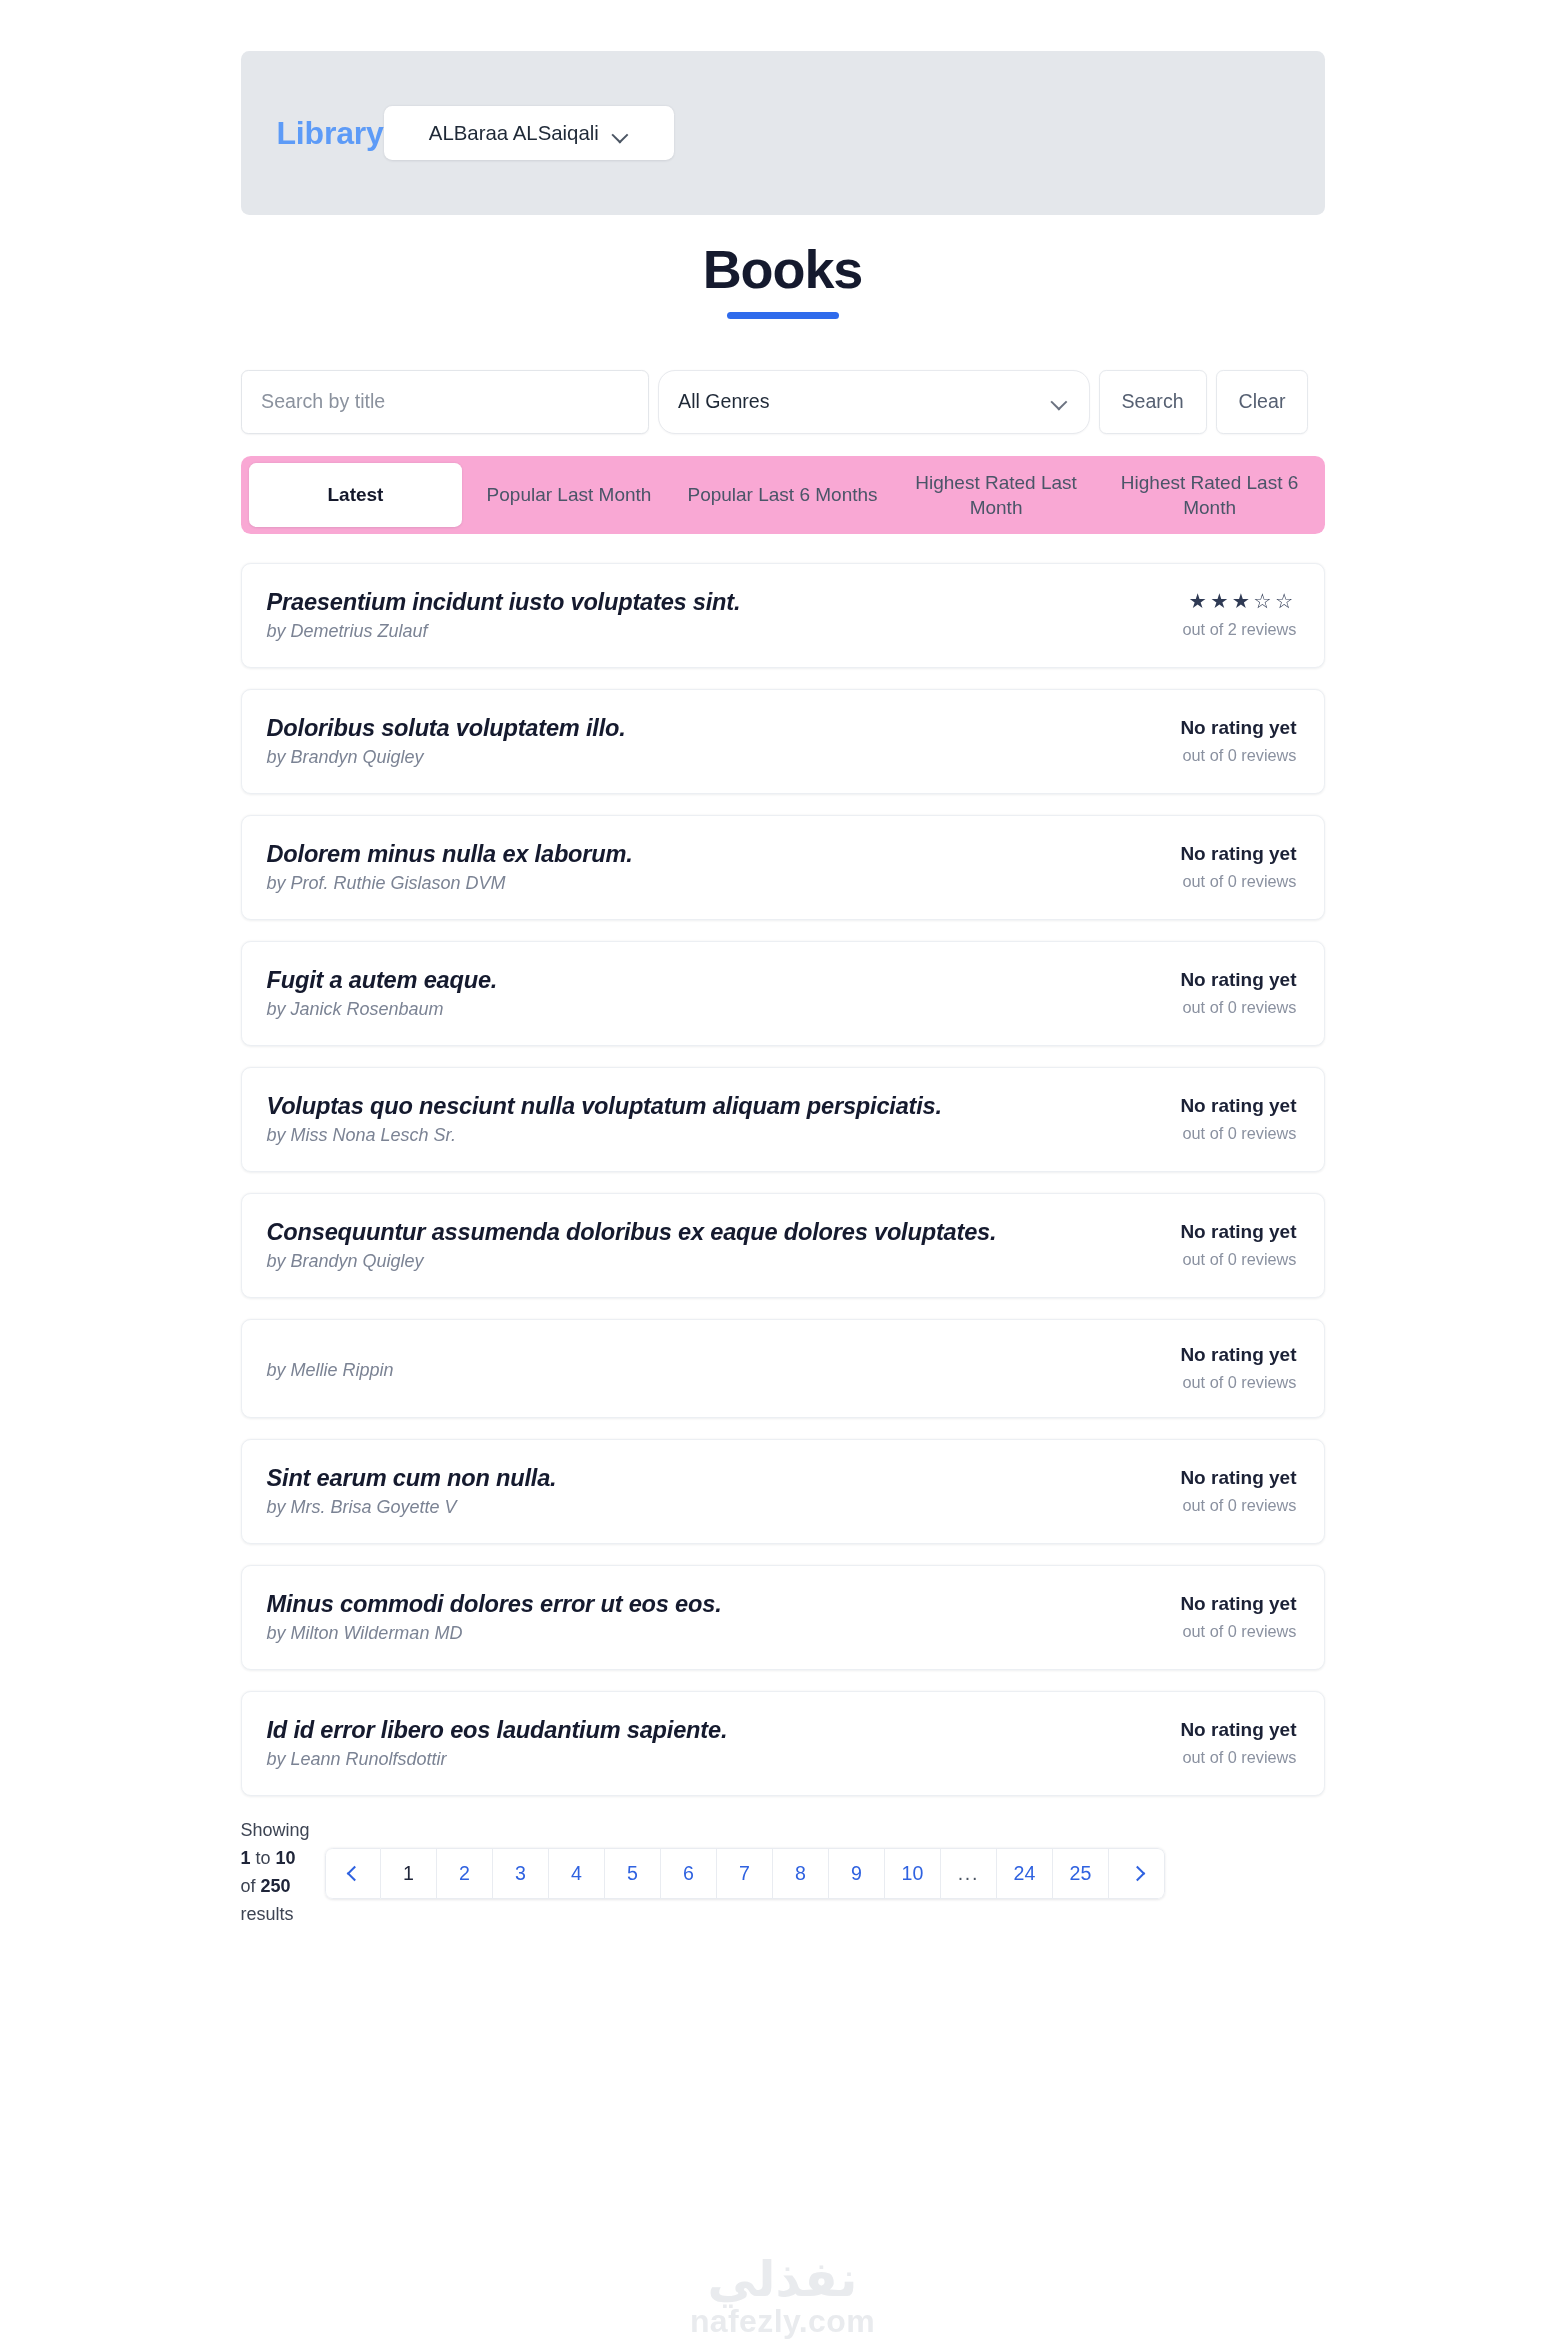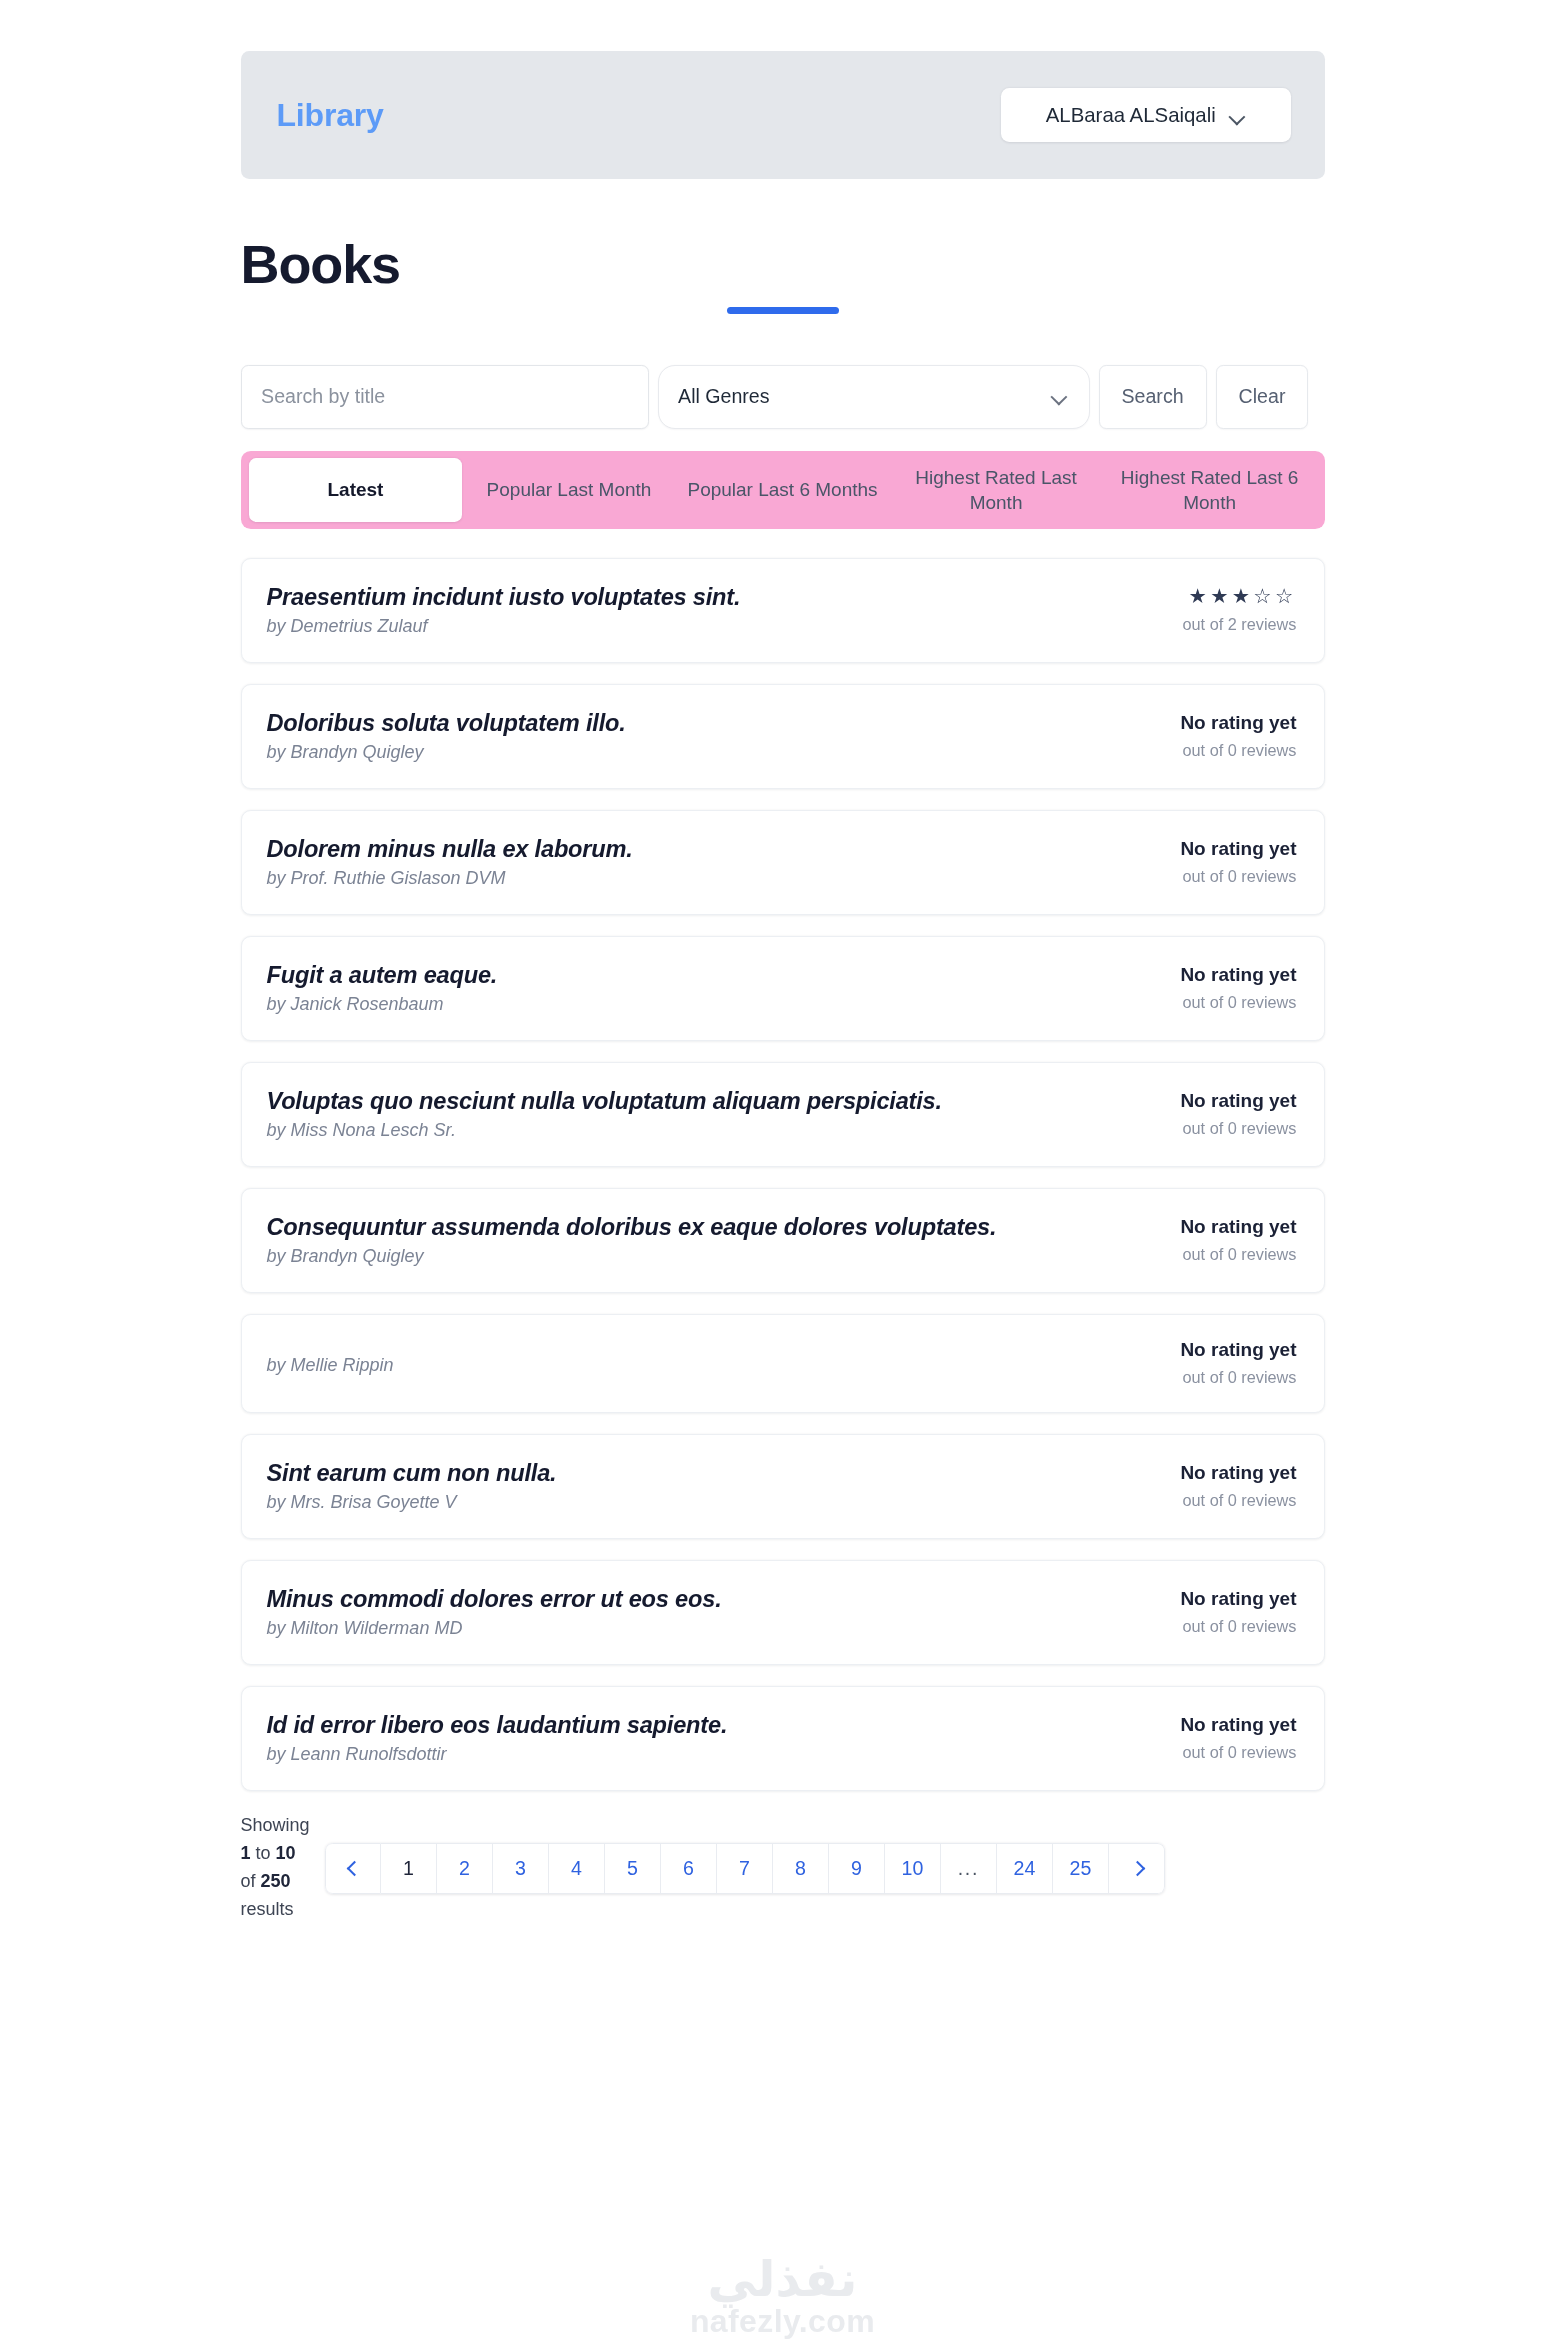--- a/index.html
+++ b/index.html
@@ -28,12 +28,11 @@
   
   .topbar {
     margin-top: 51px;
-    height: 128px;
+    height: 164px;
     background: #e4e7eb;
     border-radius: 8.2px;
     display: flex;
     align-items: center;
-    justify-content: space-between;
     padding: 0 34px 0 36px;
   }
   .brand {

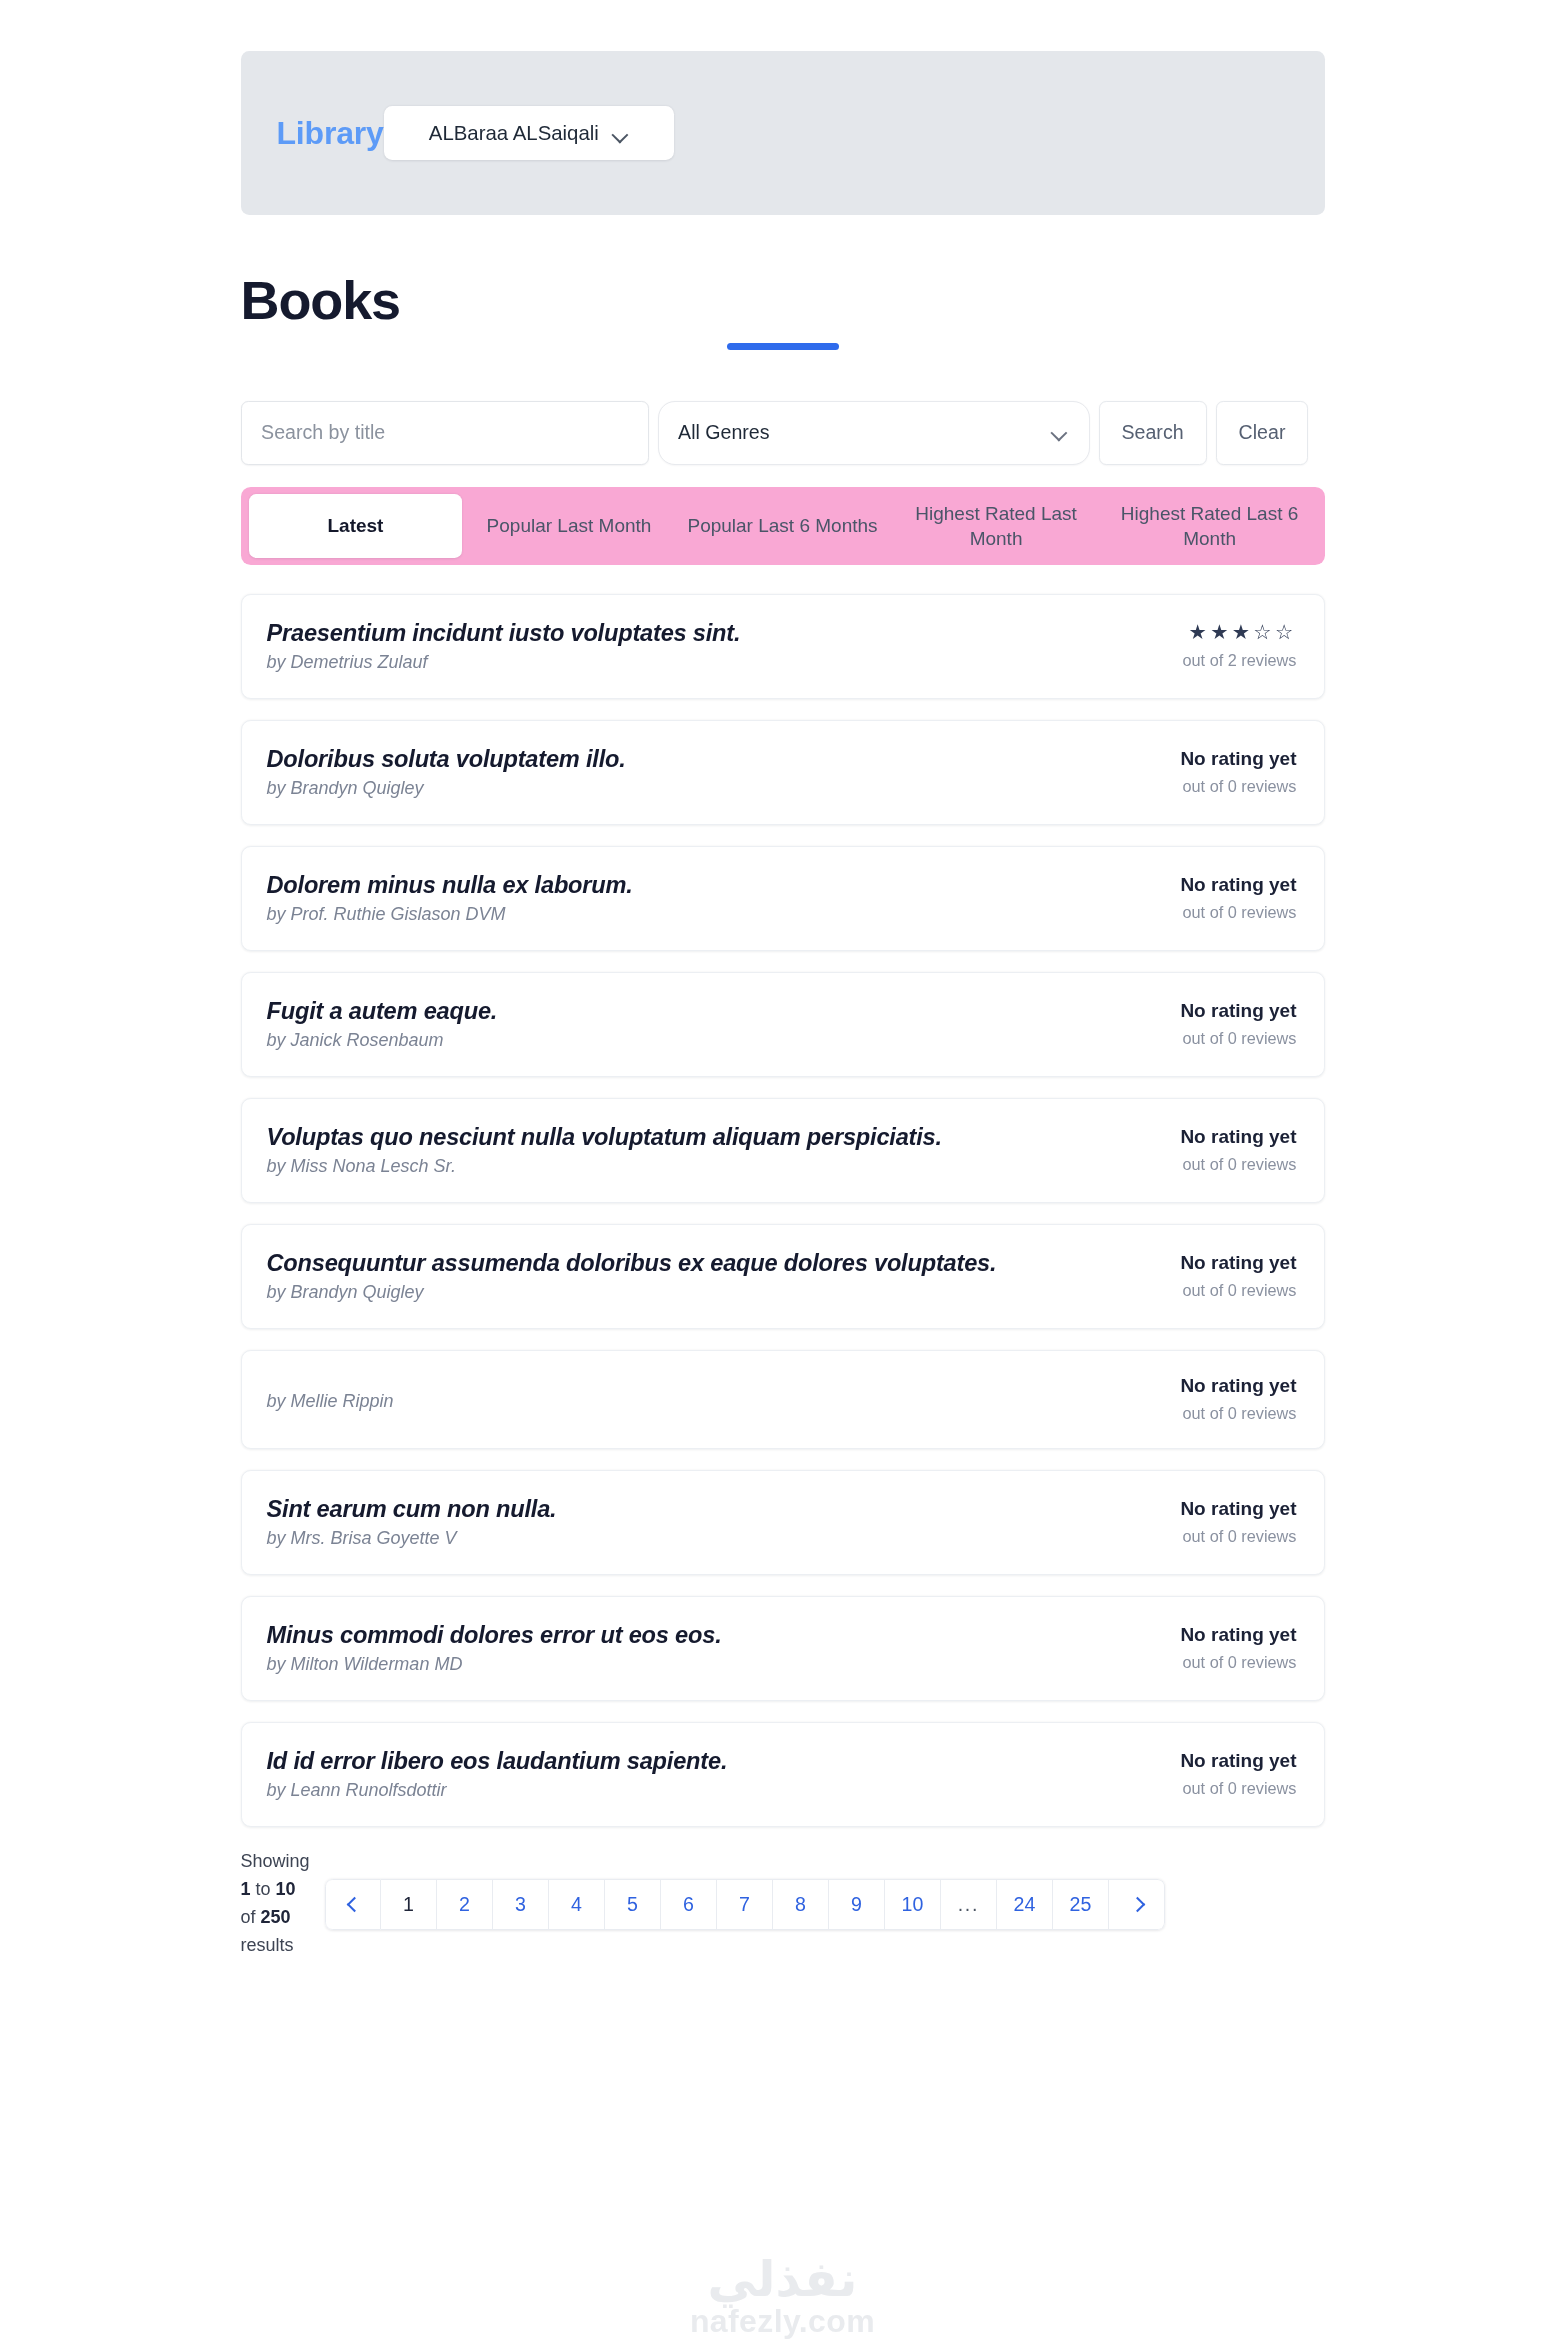--- a/index.html
+++ b/index.html
@@ -77,7 +77,8 @@
 
   
   .page-title-wrap {
-    margin-top: 57px;
+    margin-top: 26px;
+    text-align: center;
   }
   .page-title {
     display: inline-block;

